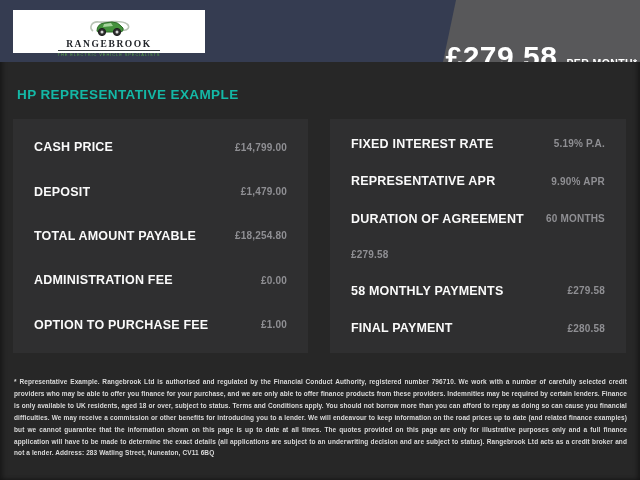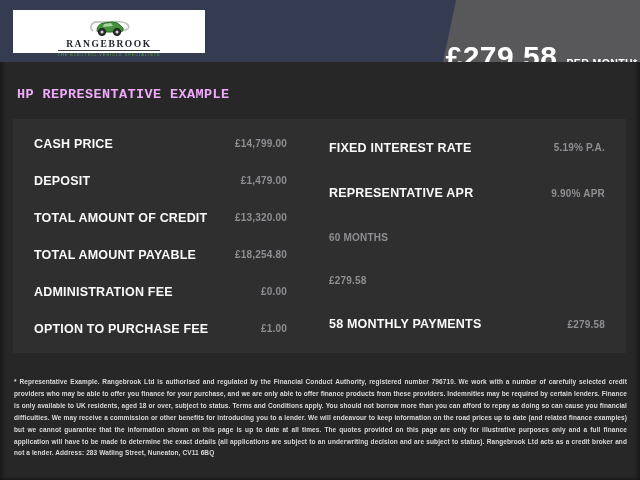--- a/index.html
+++ b/index.html
@@ -37,7 +37,7 @@
   .price-suffix{color:#ffffff;font-size:10.5px;font-weight:bold;letter-spacing:.4px;margin-top:43px;}
   
   .page-title{
-    margin:25px 0 0 17px;color:#f0abfc;font-size:13.5px;font-weight:bold;letter-spacing:.4px;font-family:Liberation Mono, monospace;
+    margin:25px 0 0 17px;color:#14b8a6;font-size:13.5px;font-weight:bold;letter-spacing:.4px;
   }
   .panels{display:flex;gap:0;margin:17px 14px 0 13px;}
   .panel{

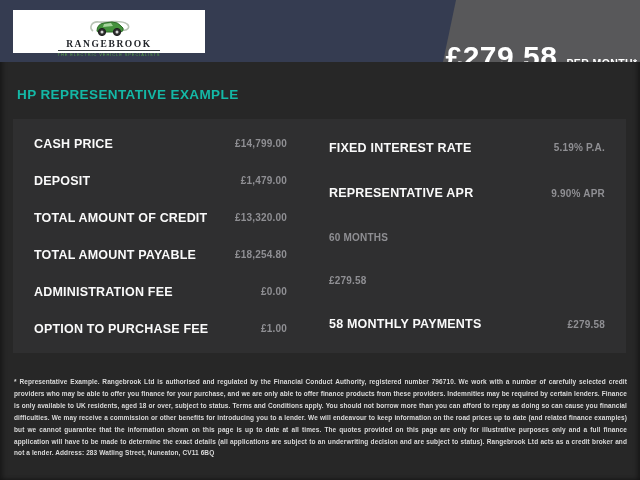--- a/index.html
+++ b/index.html
@@ -39,7 +39,7 @@
   .page-title{
     margin:25px 0 0 17px;color:#14b8a6;font-size:13.5px;font-weight:bold;letter-spacing:.4px;
   }
-  .panels{display:flex;gap:0;margin:17px 14px 0 13px;}
+  .panels{display:flex;gap:22px;margin:17px 14px 0 13px;}
   .panel{
     background:#2f2f30;box-sizing:border-box;padding:6px 21px;height:234px;
     display:flex;flex-direction:column;justify-content:space-around;

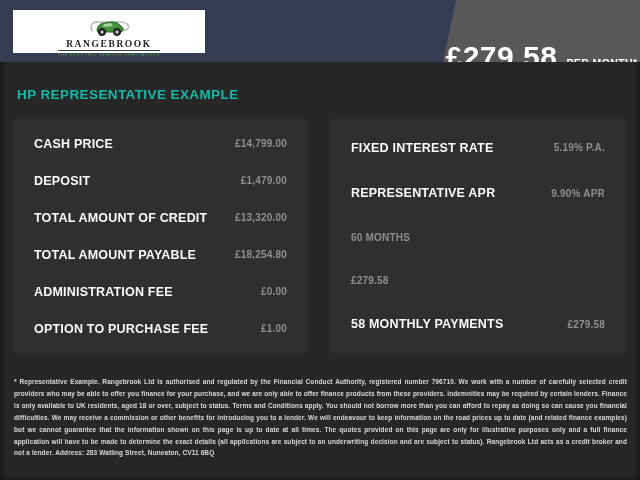--- a/index.html
+++ b/index.html
@@ -96,10 +96,6 @@
         <span class="row-value">£1,479.00</span>
       </div>
       <div class="row">
-        <span class="row-label">TOTAL AMOUNT OF CREDIT</span>
-        <span class="row-value">£13,320.00</span>
-      </div>
-      <div class="row">
         <span class="row-label">TOTAL AMOUNT PAYABLE</span>
         <span class="row-value">£18,254.80</span>
       </div>

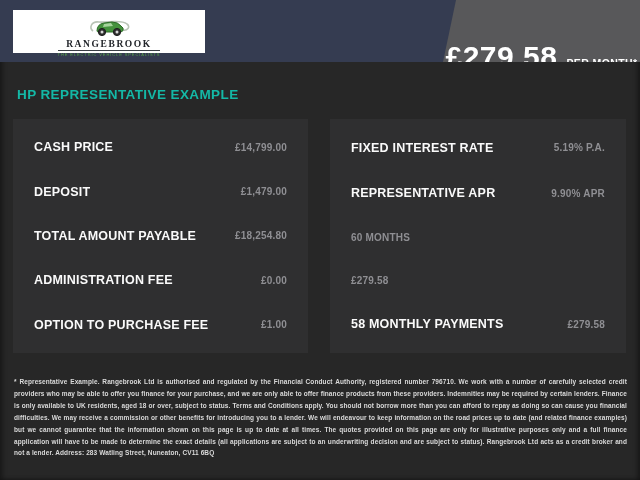--- a/index.html
+++ b/index.html
@@ -119,6 +119,7 @@
         <span class="row-value">9.90% APR</span>
       </div>
       <div class="row">
+        <span class="row-label">DURATION OF AGREEMENT</span>
         <span class="row-value">60 MONTHS</span>
       </div>
       <div class="row">

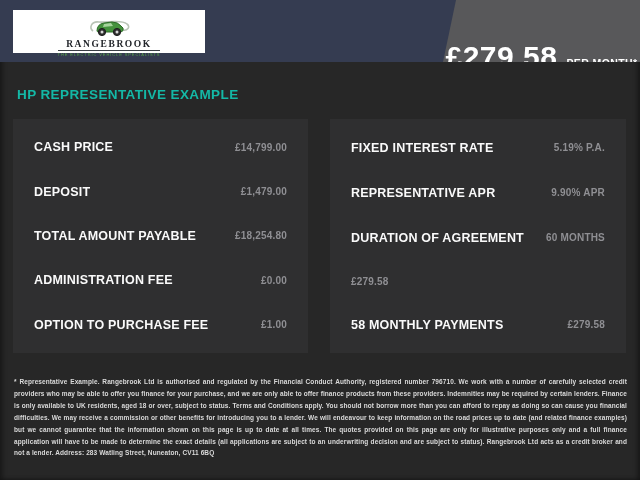--- a/index.html
+++ b/index.html
@@ -129,6 +129,10 @@
         <span class="row-label">58 MONTHLY PAYMENTS</span>
         <span class="row-value">£279.58</span>
       </div>
+      <div class="row">
+        <span class="row-label">FINAL PAYMENT</span>
+        <span class="row-value">£280.58</span>
+      </div>
     </div>
 
   </div>

